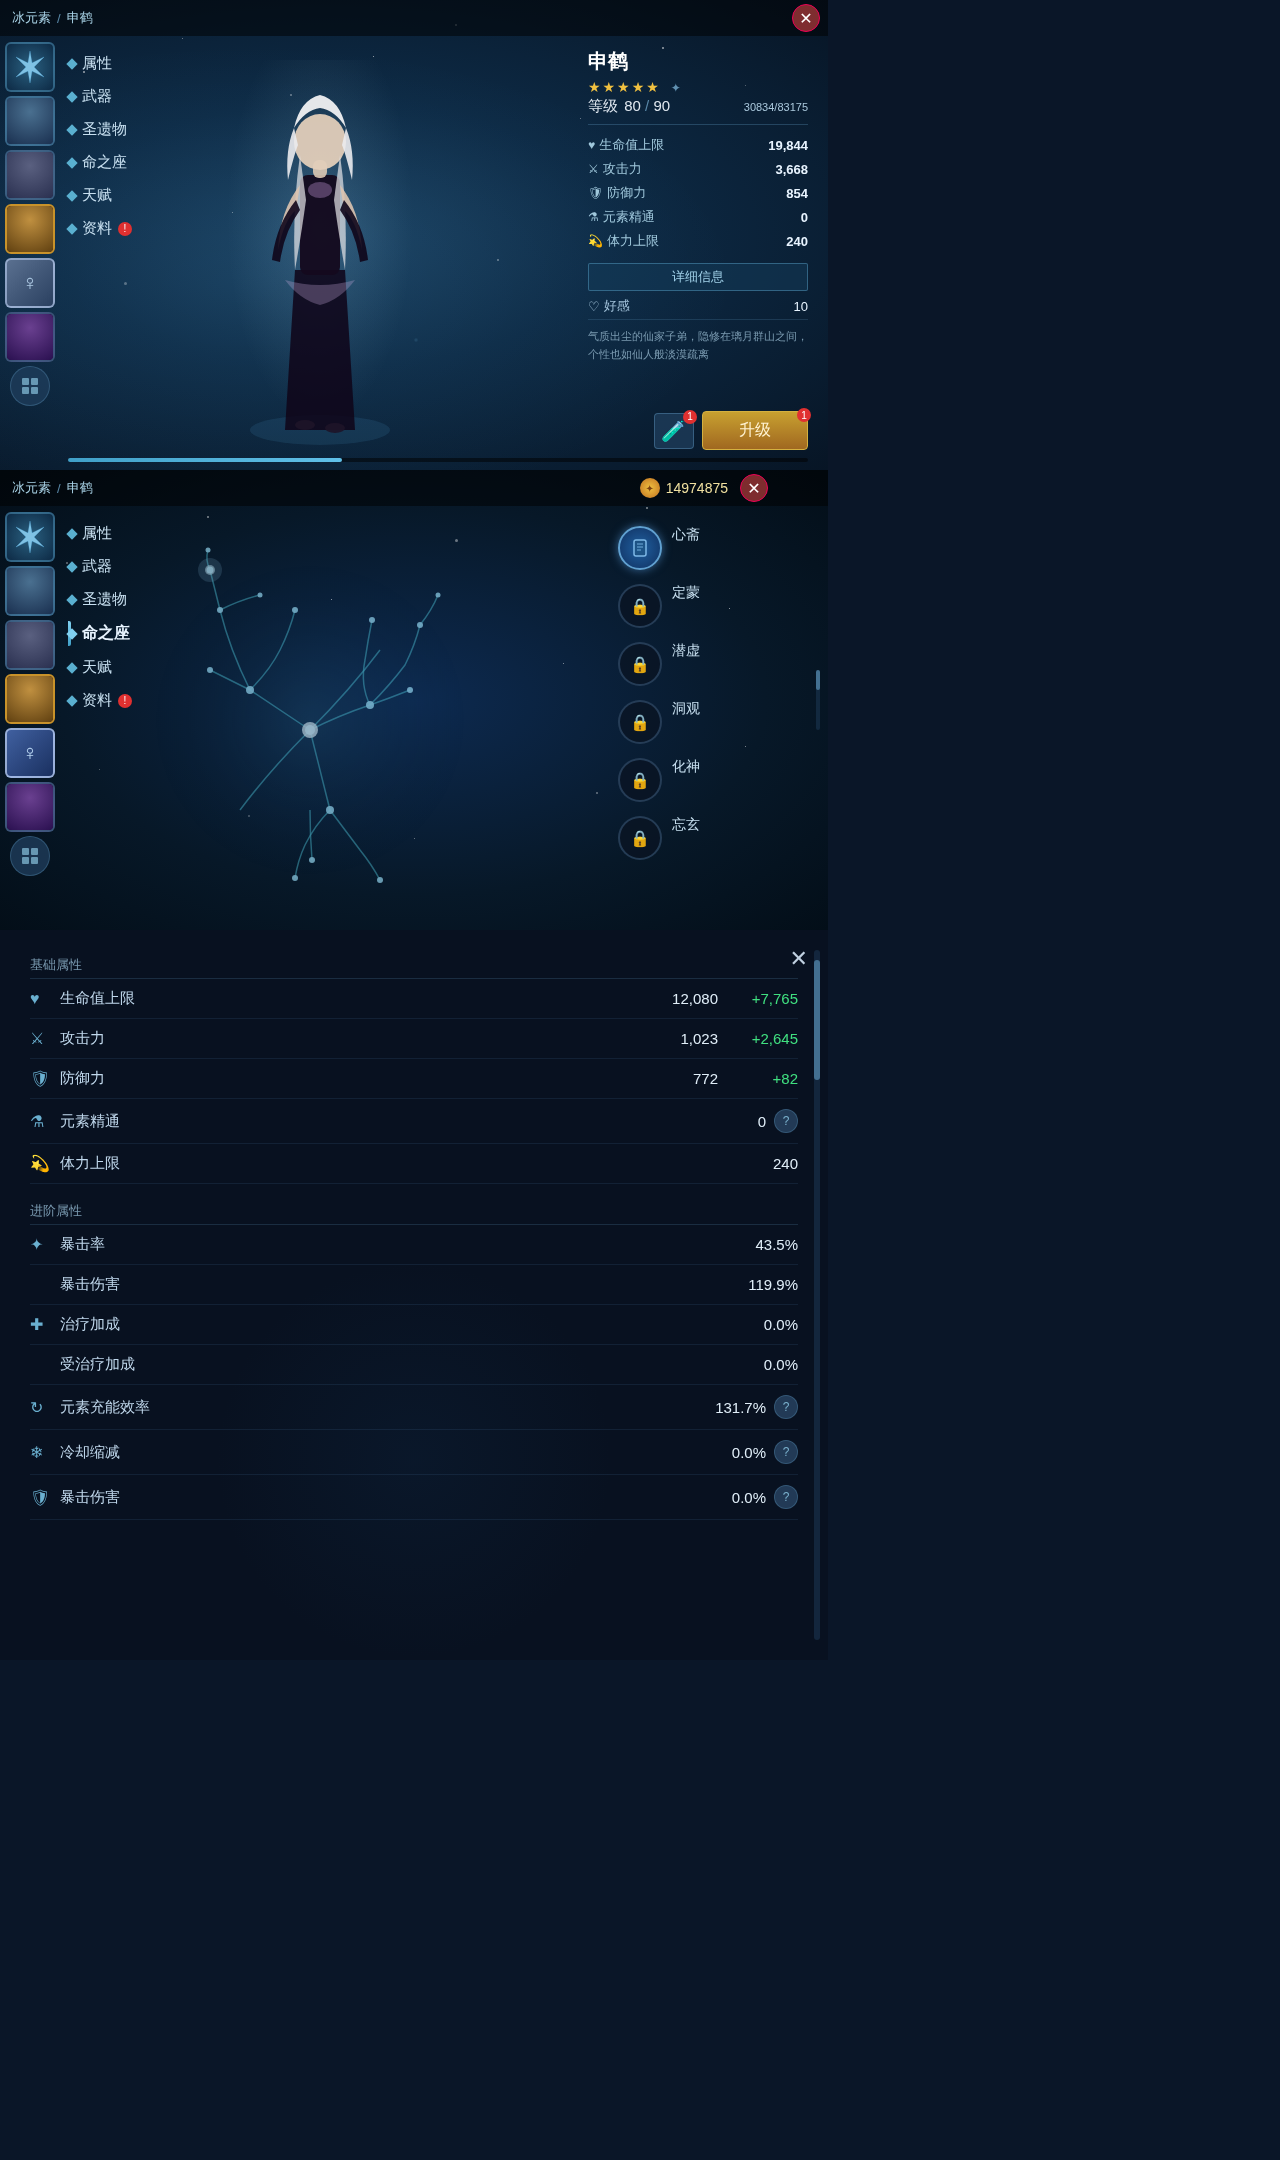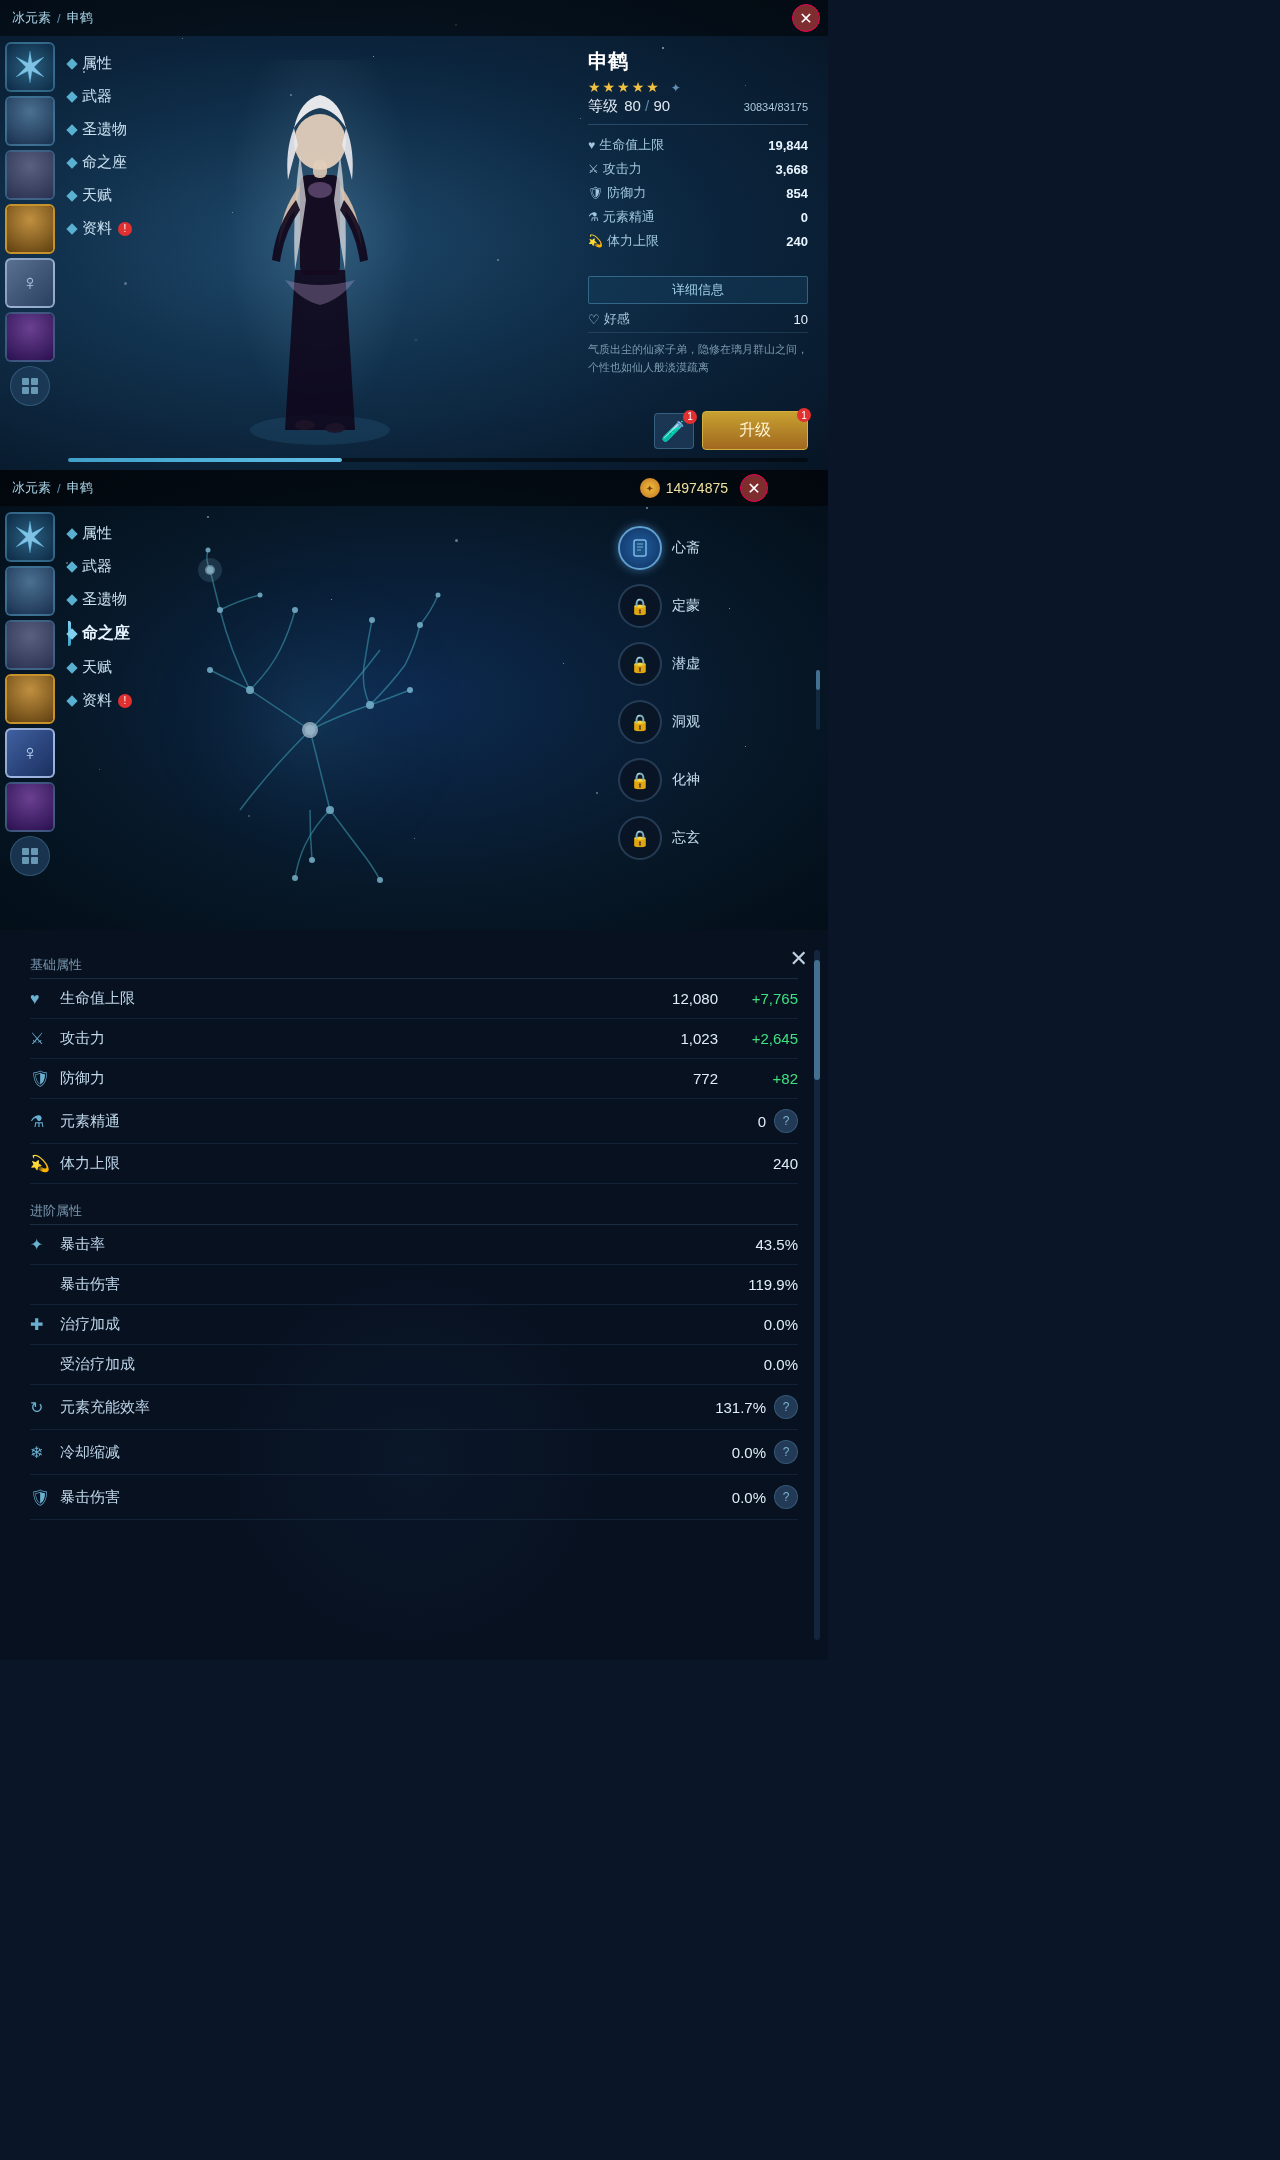--- a/index.html
+++ b/index.html
@@ -137,7 +137,7 @@
     .stat-value { color: #e8f4ff; font-size: 13px; font-weight: bold; margin-left: 44px; }
     .stat-icon { font-size: 12px; }
     .detail-btn {
-      margin-top: 23px;
+      margin-top: 10px;
       border: 1px solid rgba(100,180,220,0.4);
       background: rgba(20,60,90,0.5);
       color: #a0d0e8;

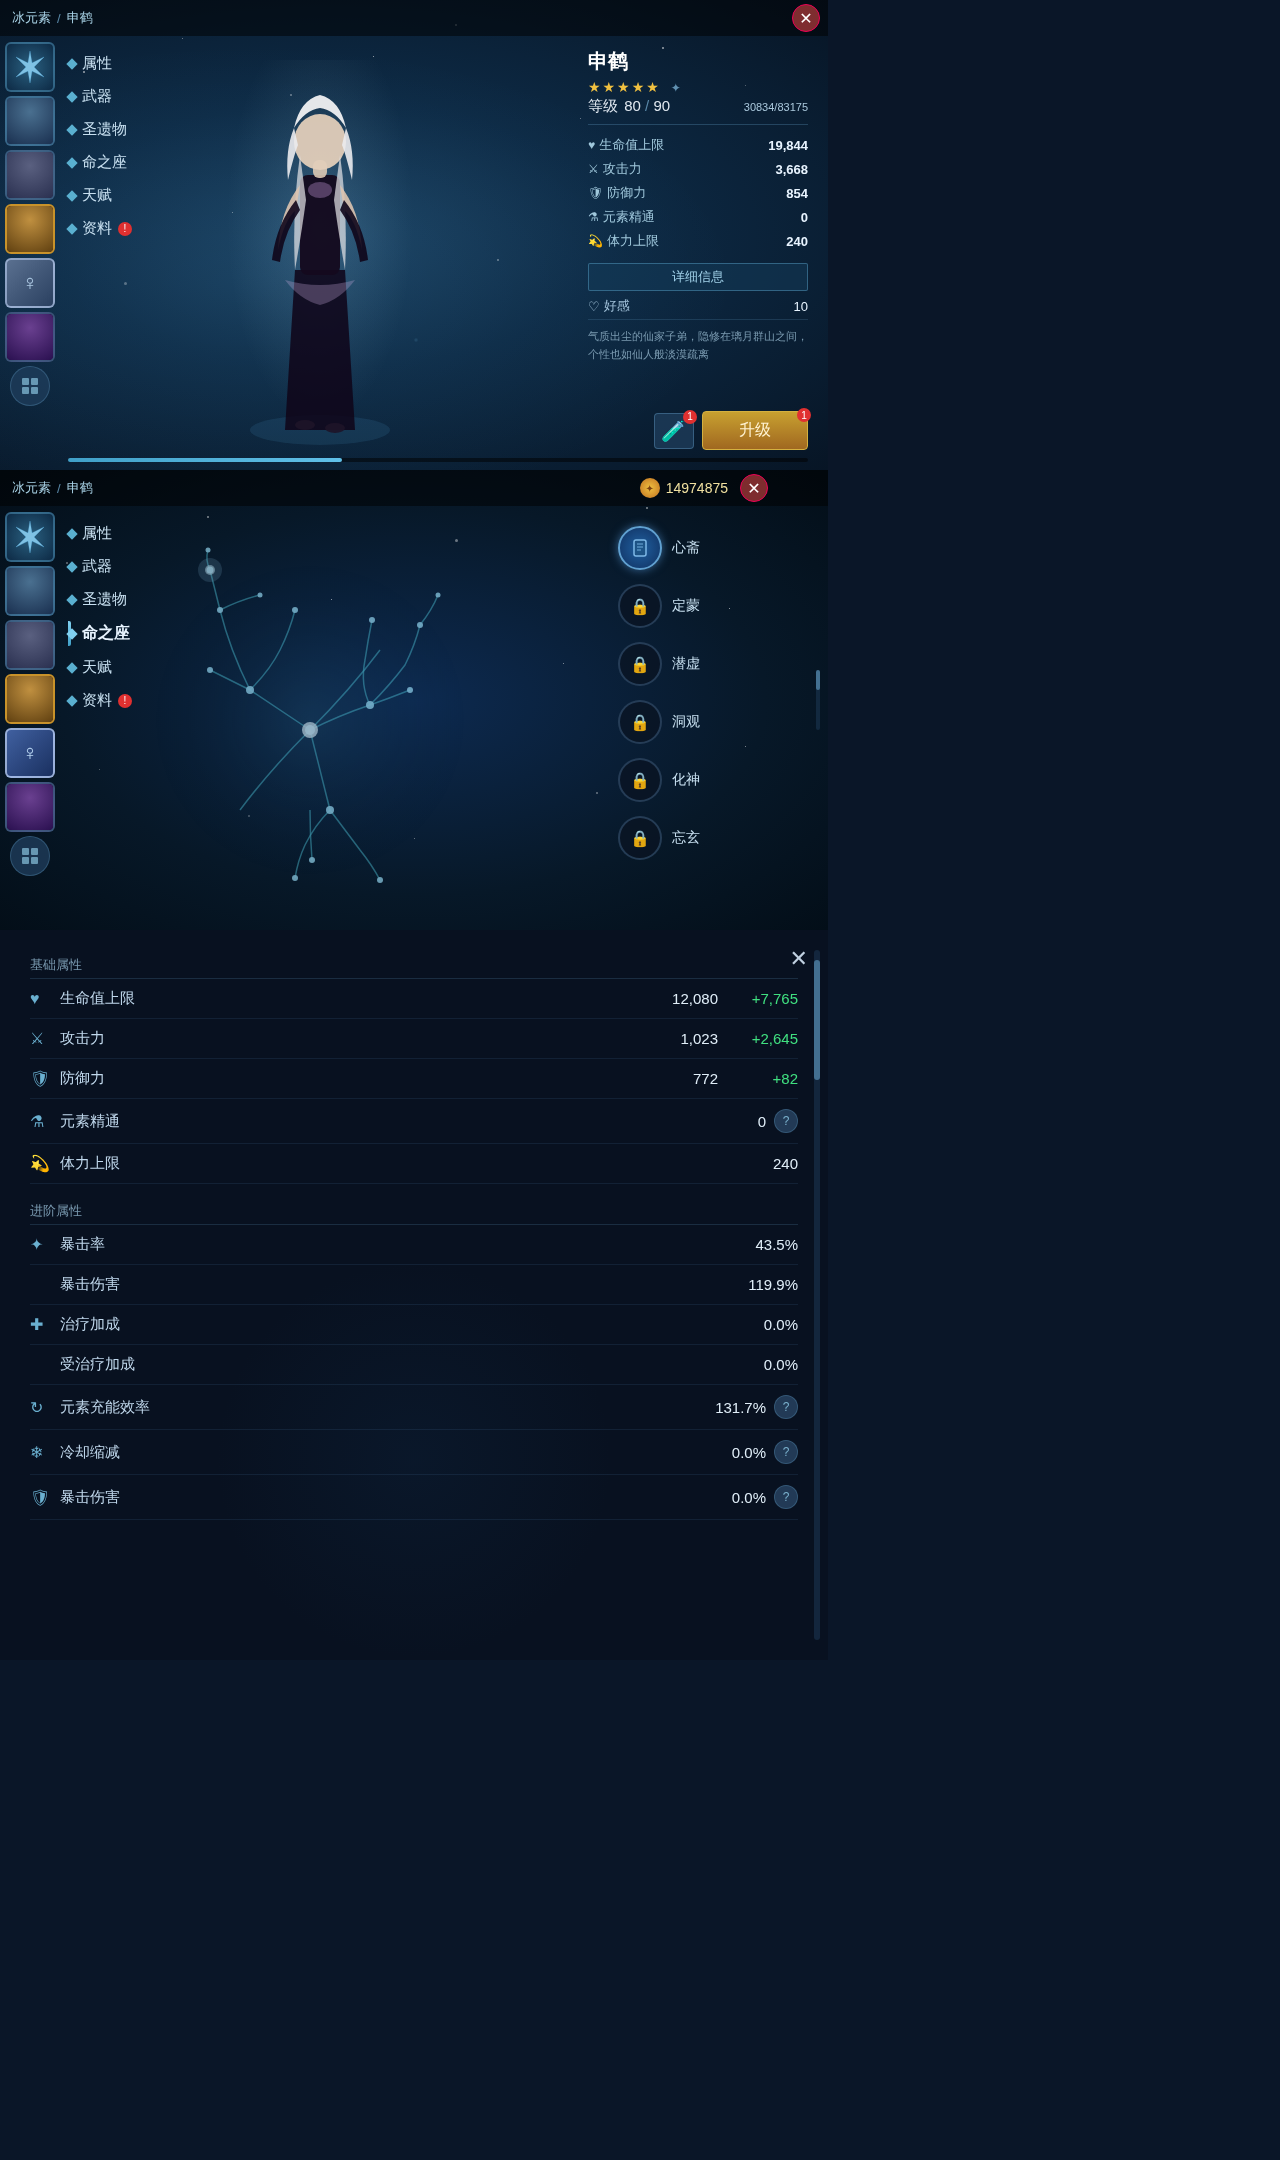--- a/index.html
+++ b/index.html
@@ -261,7 +261,7 @@
       gap: 14px;
     }
     .const-item {
-      display: flex; align-items: center; gap: 10px;
+      display: flex; gap: 10px;
     }
     .const-icon {
       width: 44px; height: 44px;

